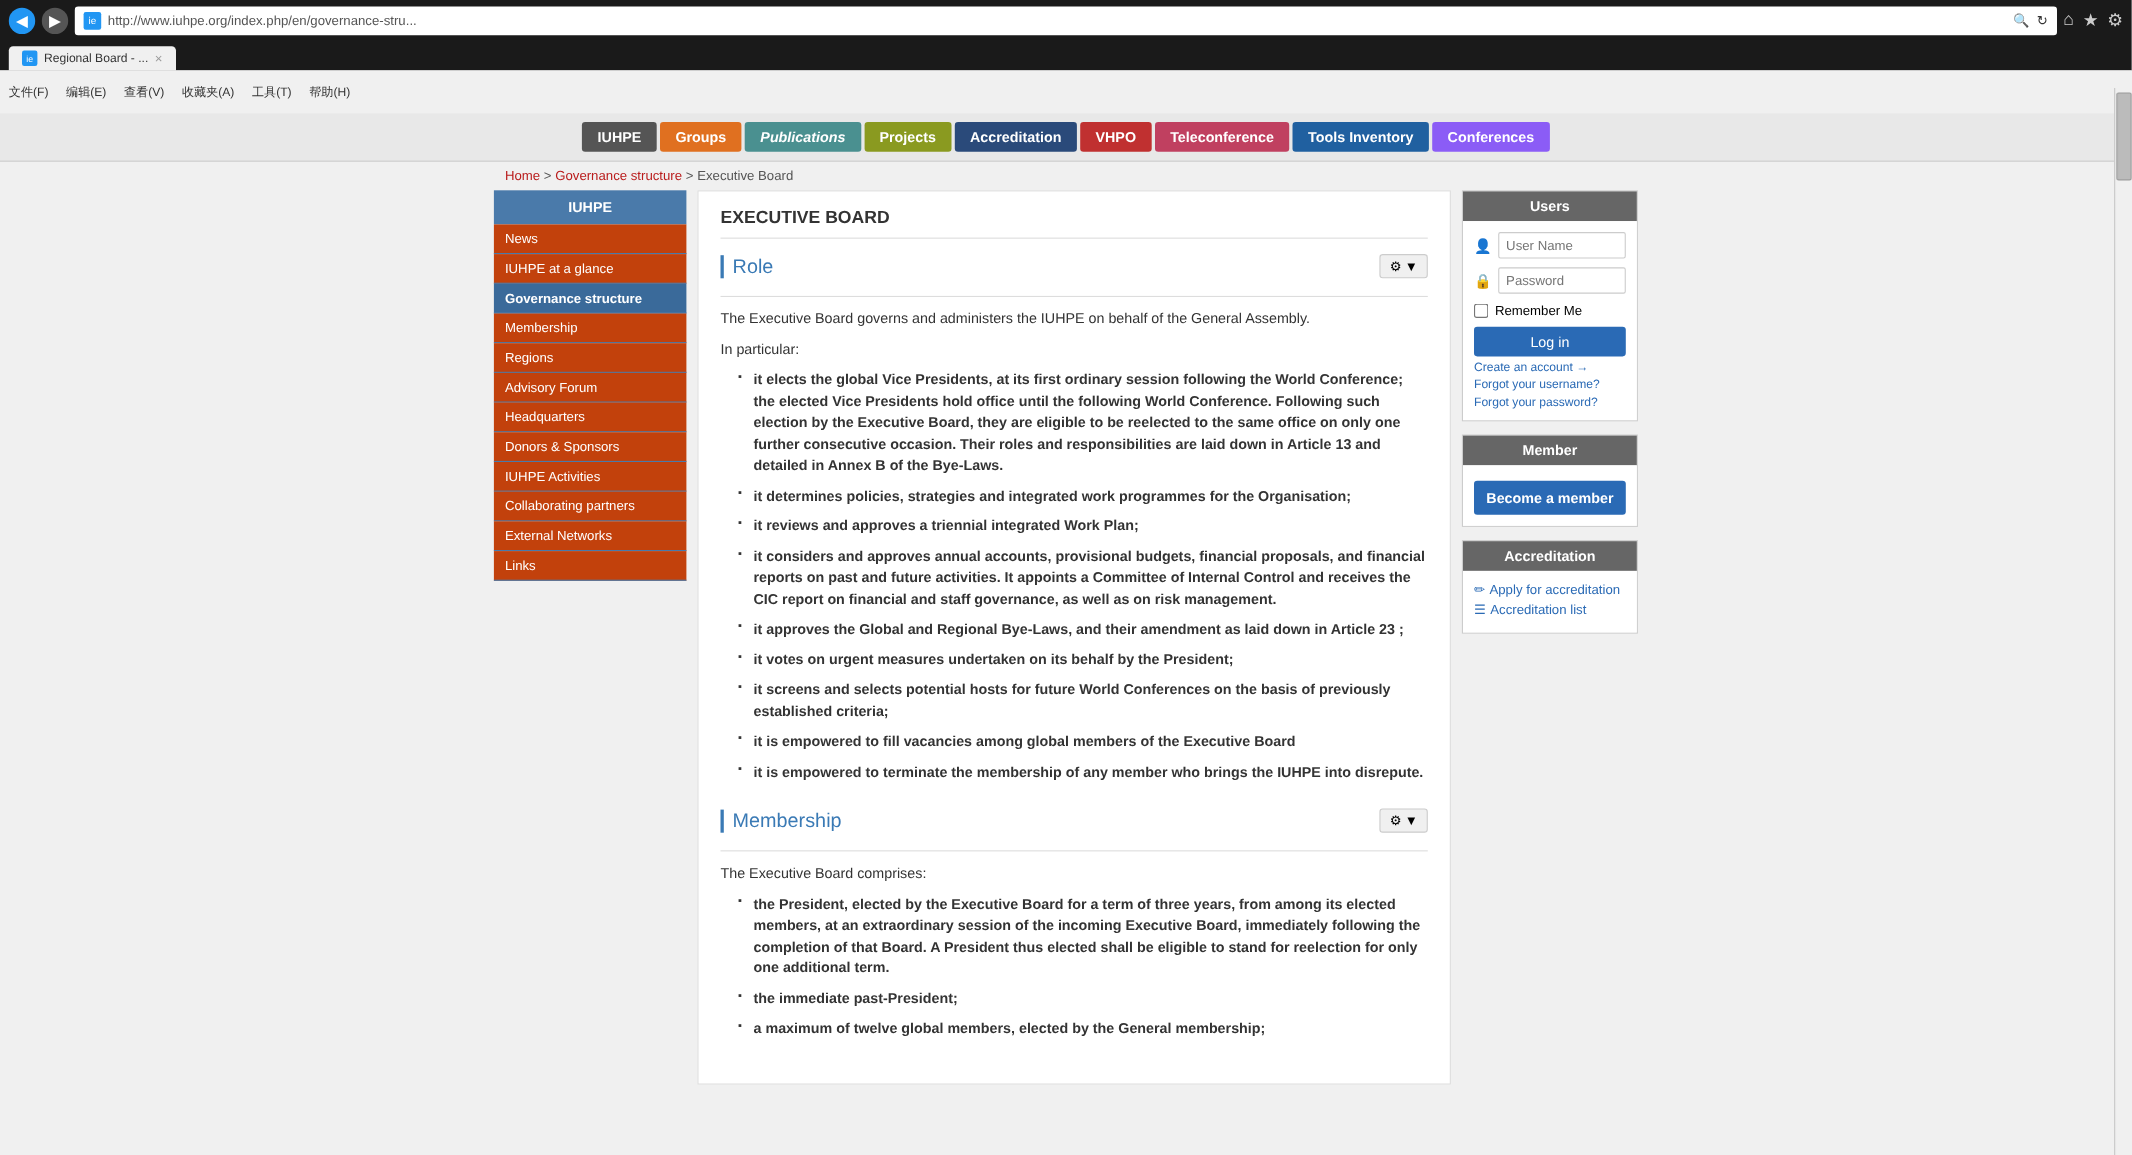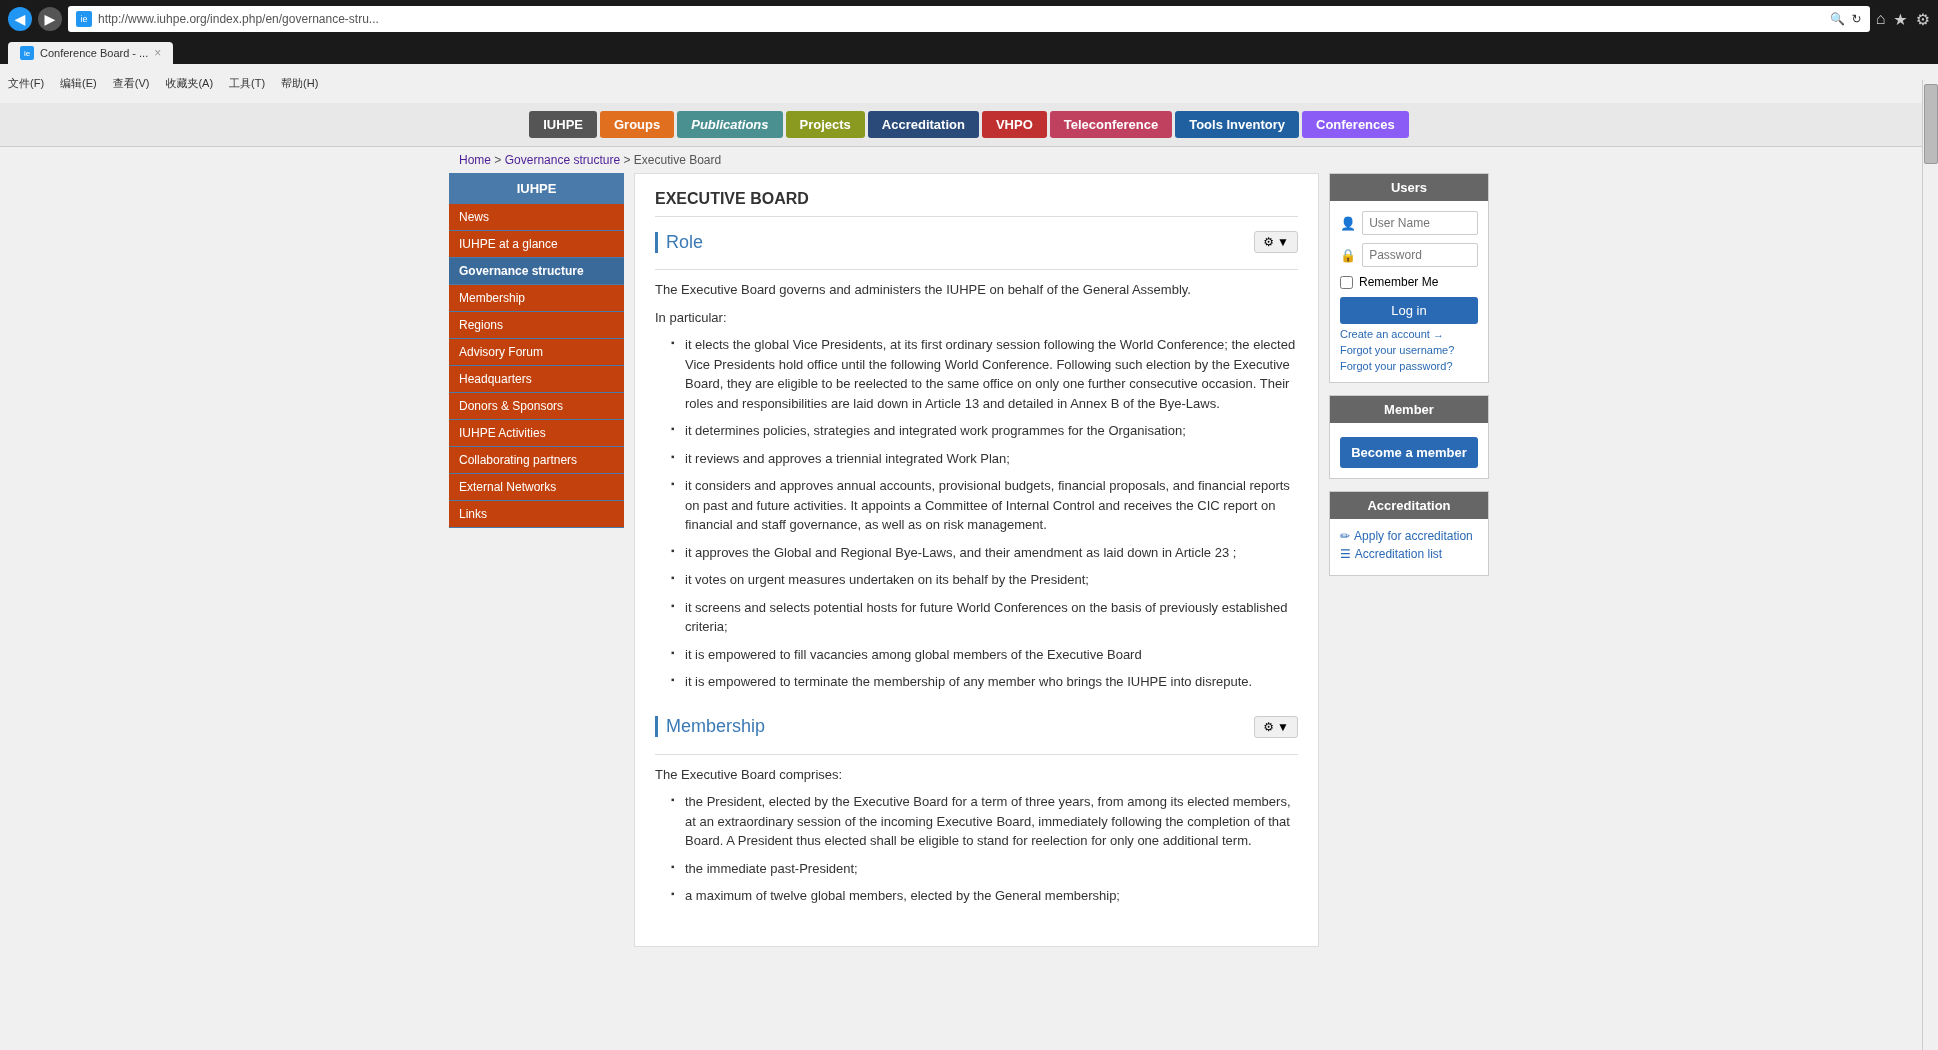--- a/index.html
+++ b/index.html
@@ -193,7 +193,7 @@
   <div class="browser-tabs">
     <div class="tab active">
       <div class="tab-favicon">ie</div>
-      <span>Conference Board - ...</span>
+      <span>Regional Board - ...</span>
       <span class="close">×</span>
     </div>
   </div>

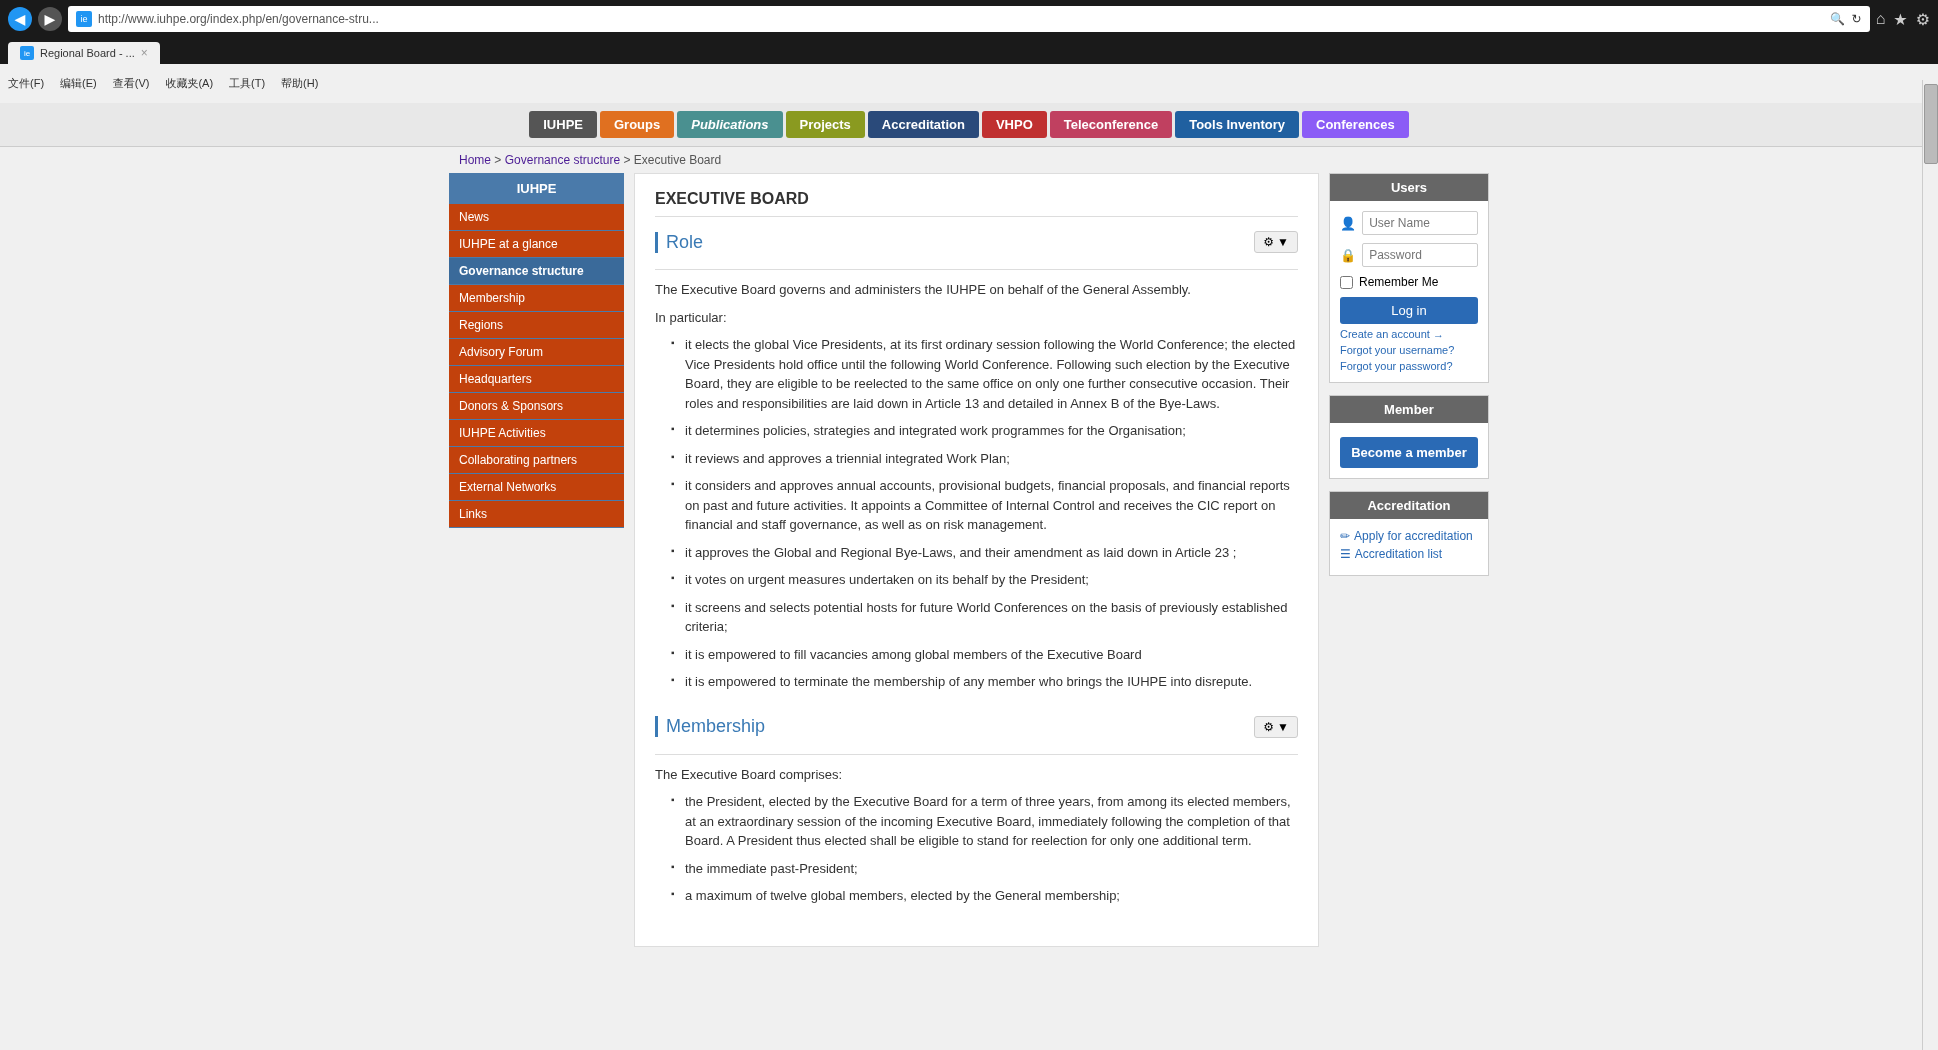--- a/index.html
+++ b/index.html
@@ -79,7 +79,7 @@
       padding: 6px 20px; font-size: 12px; color: #555;
       max-width: 1060px; margin: 0 auto;
     }
-    .breadcrumb a { color: #4c1d95; text-decoration:none; }
+    .breadcrumb a { color: #b91c1c; text-decoration:none; }
 
     
     .main-layout {

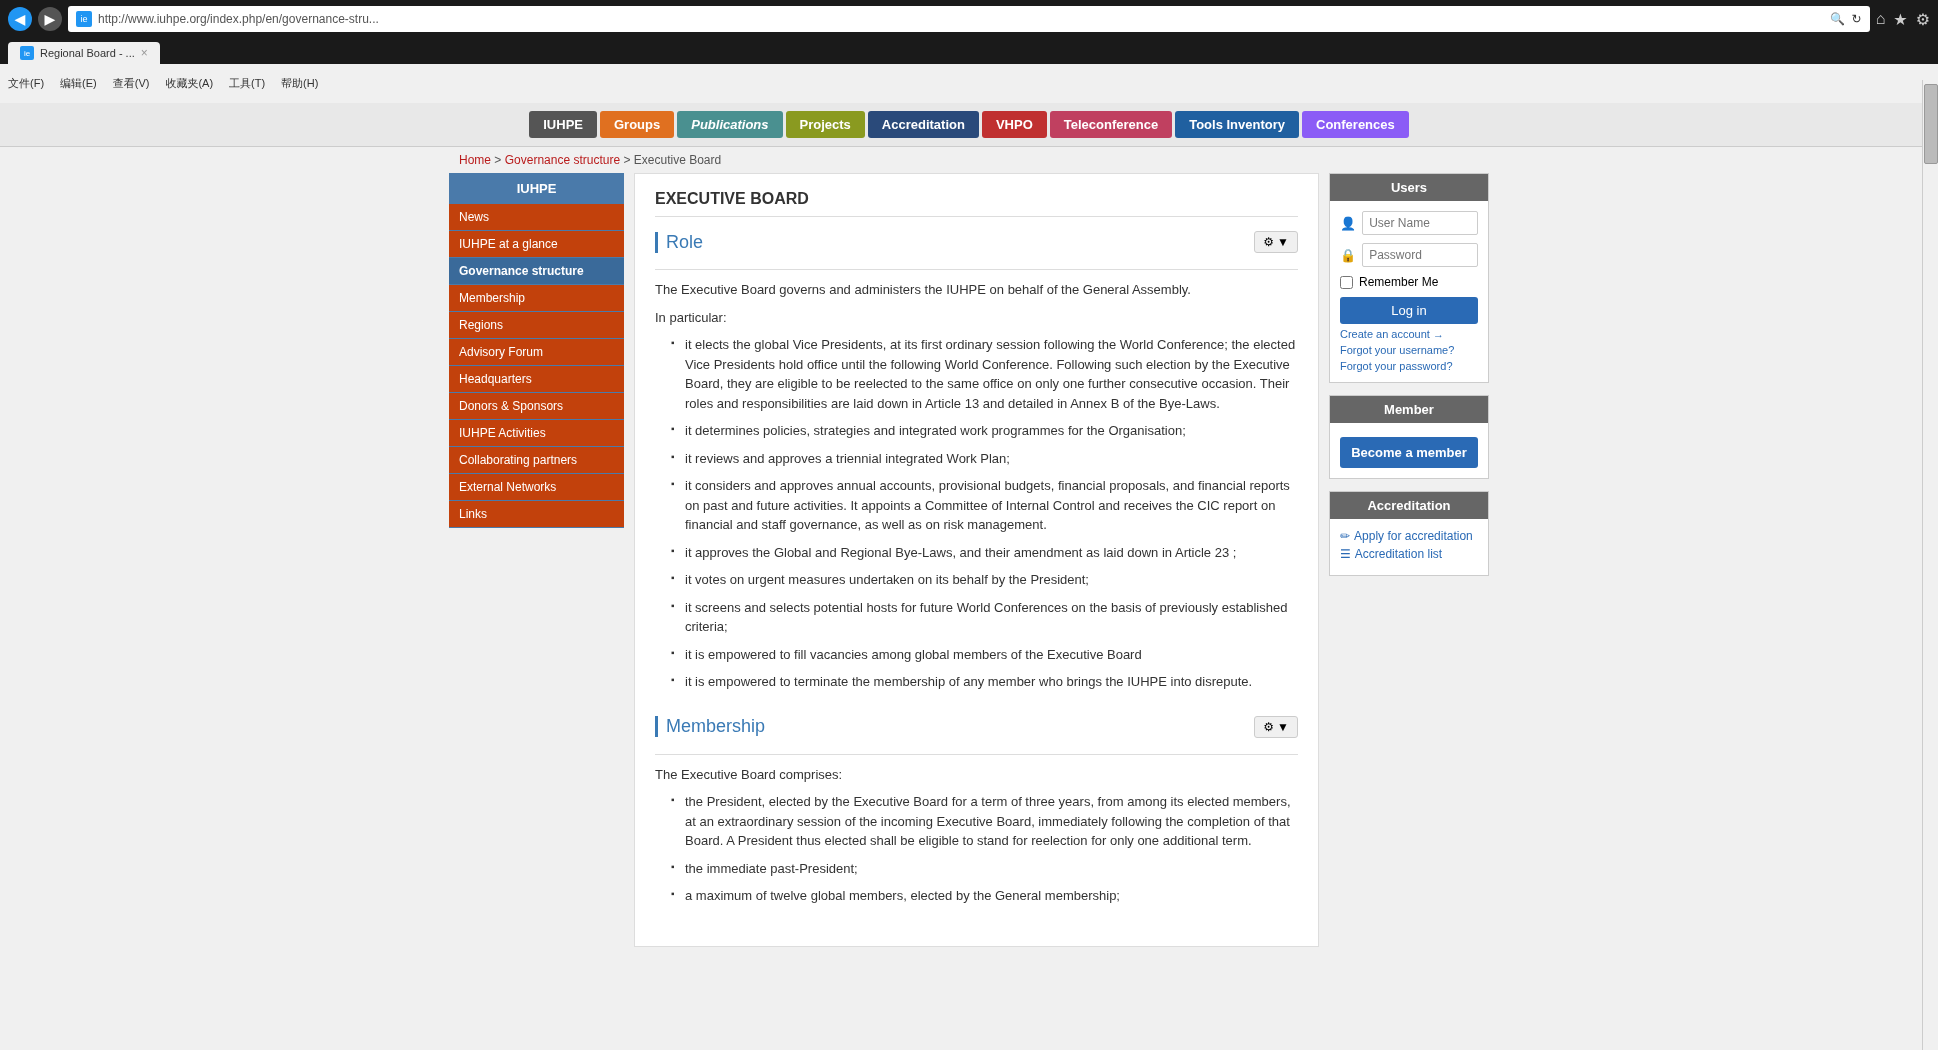--- a/index.html
+++ b/index.html
@@ -126,7 +126,7 @@
     }
 
     .content-text { font-size: 13px; color: #333; line-height: 1.5; margin-bottom: 8px; }
-    .bullet-list { list-style:none; padding-left: 20px; }
+    .bullet-list { list-style:none; padding-left: 20px; font-weight: bold; }
     .bullet-list li { margin-bottom: 8px; font-size: 13px; color: #333; line-height: 1.5; padding-left: 10px; position:relative; }
     .bullet-list li::before { content: "▪"; position:absolute; left:-4px; font-size:10px; }
 

